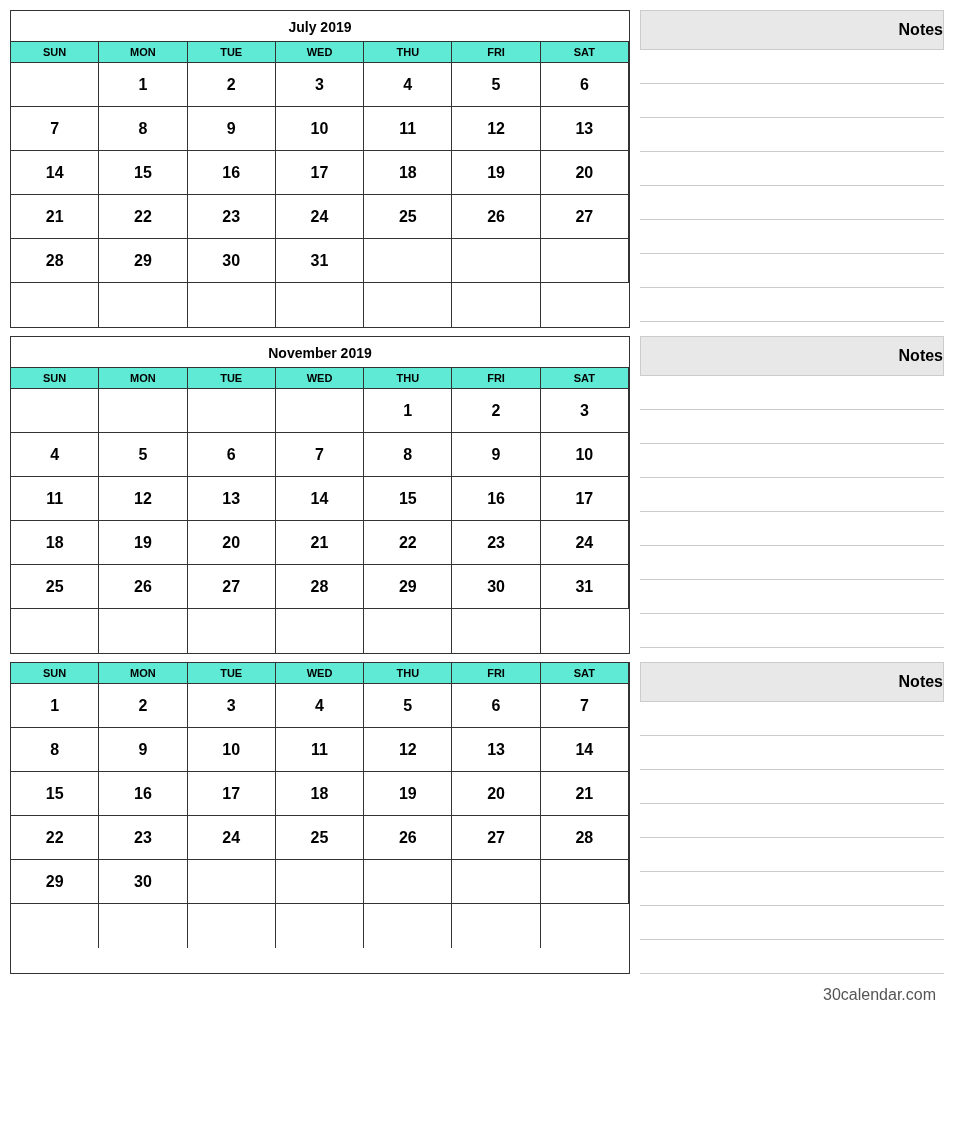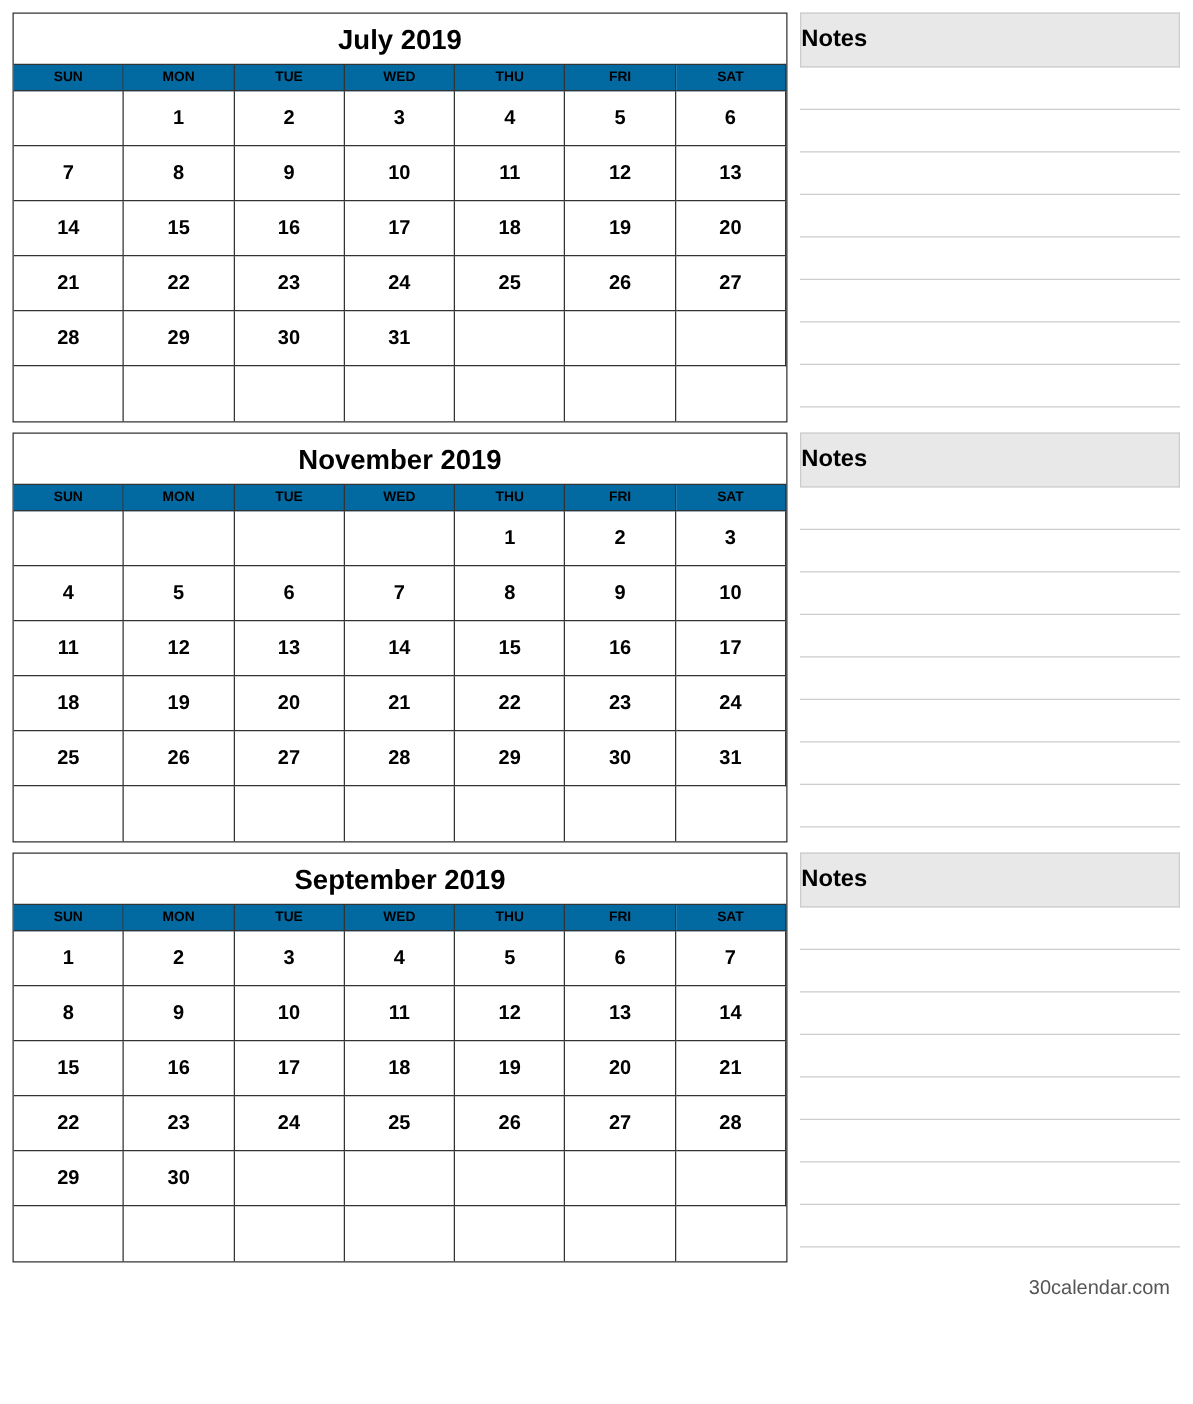--- a/index.html
+++ b/index.html
@@ -27,7 +27,7 @@
     }
     .calendar-title {
       text-align: center;
-      font-size: 22px;
+      font-size: 14px;
       font-weight: bold;
       padding: 8px 0 6px 0;
       border-bottom: 1.5px solid #333;

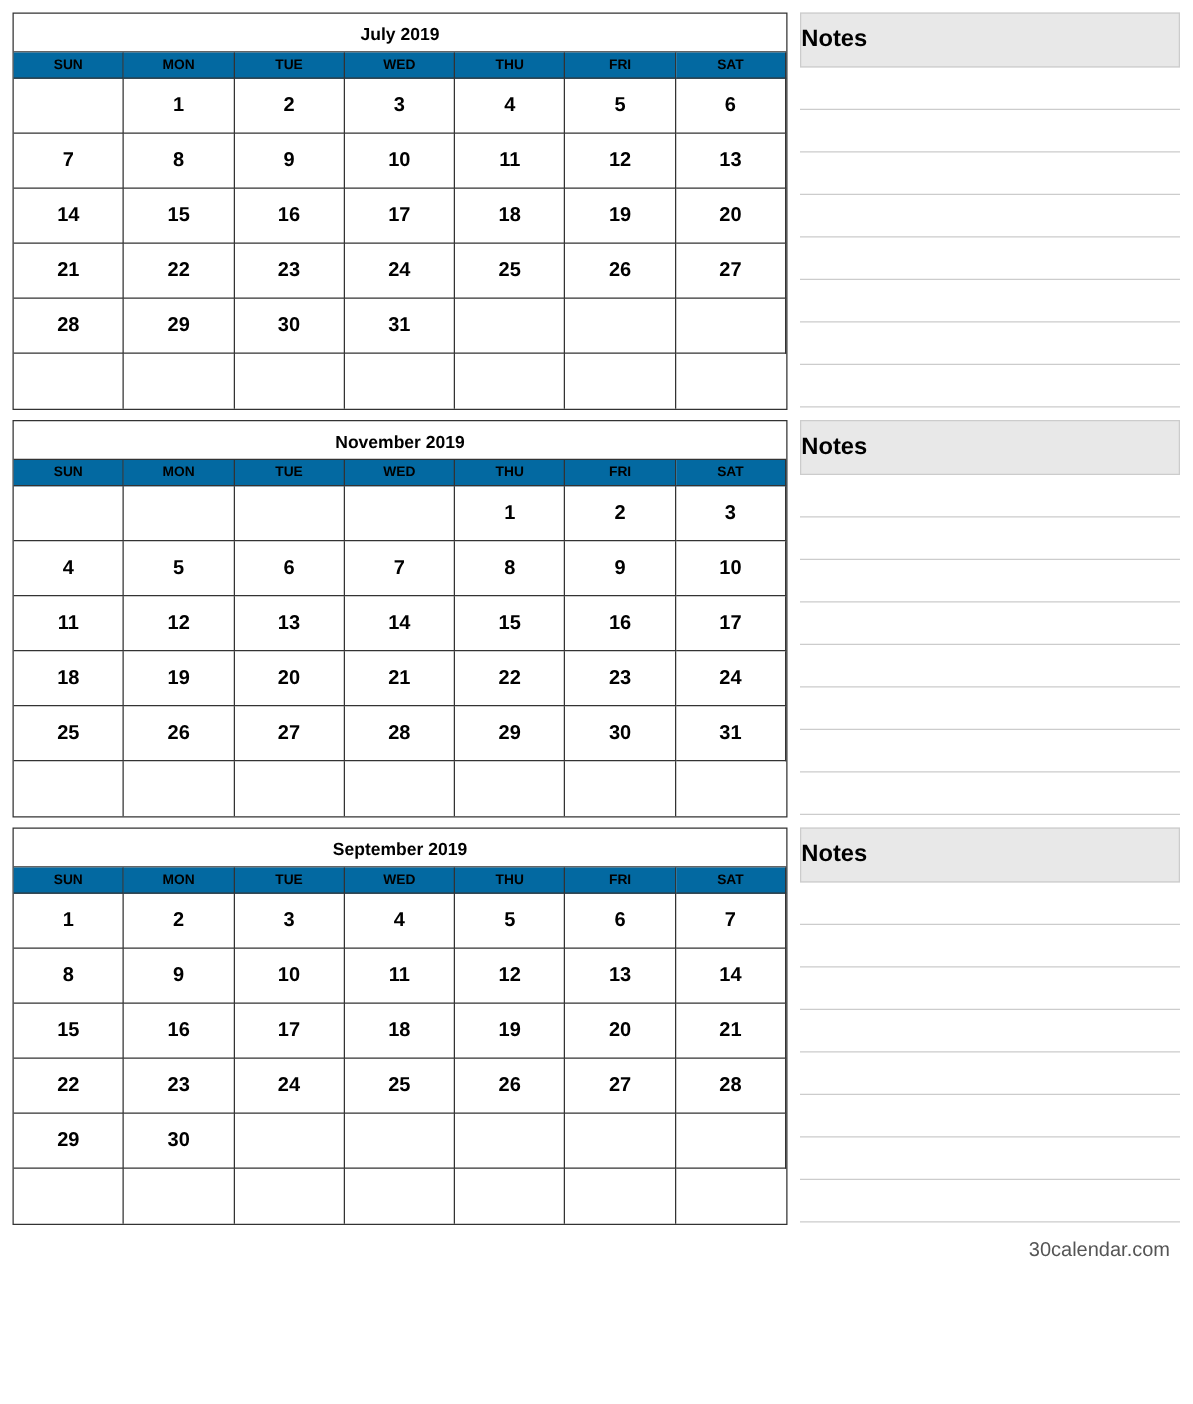--- a/index.html
+++ b/index.html
@@ -69,8 +69,8 @@
     .notes-header {
       background: #e8e8e8;
       border: 1.5px solid #ccc;
-      text-align: left;
-      font-size: 19px;
+      text-align: right;
+      font-size: 16px;
       font-weight: bold;
       padding: 10px 0;
       margin-bottom: 0;

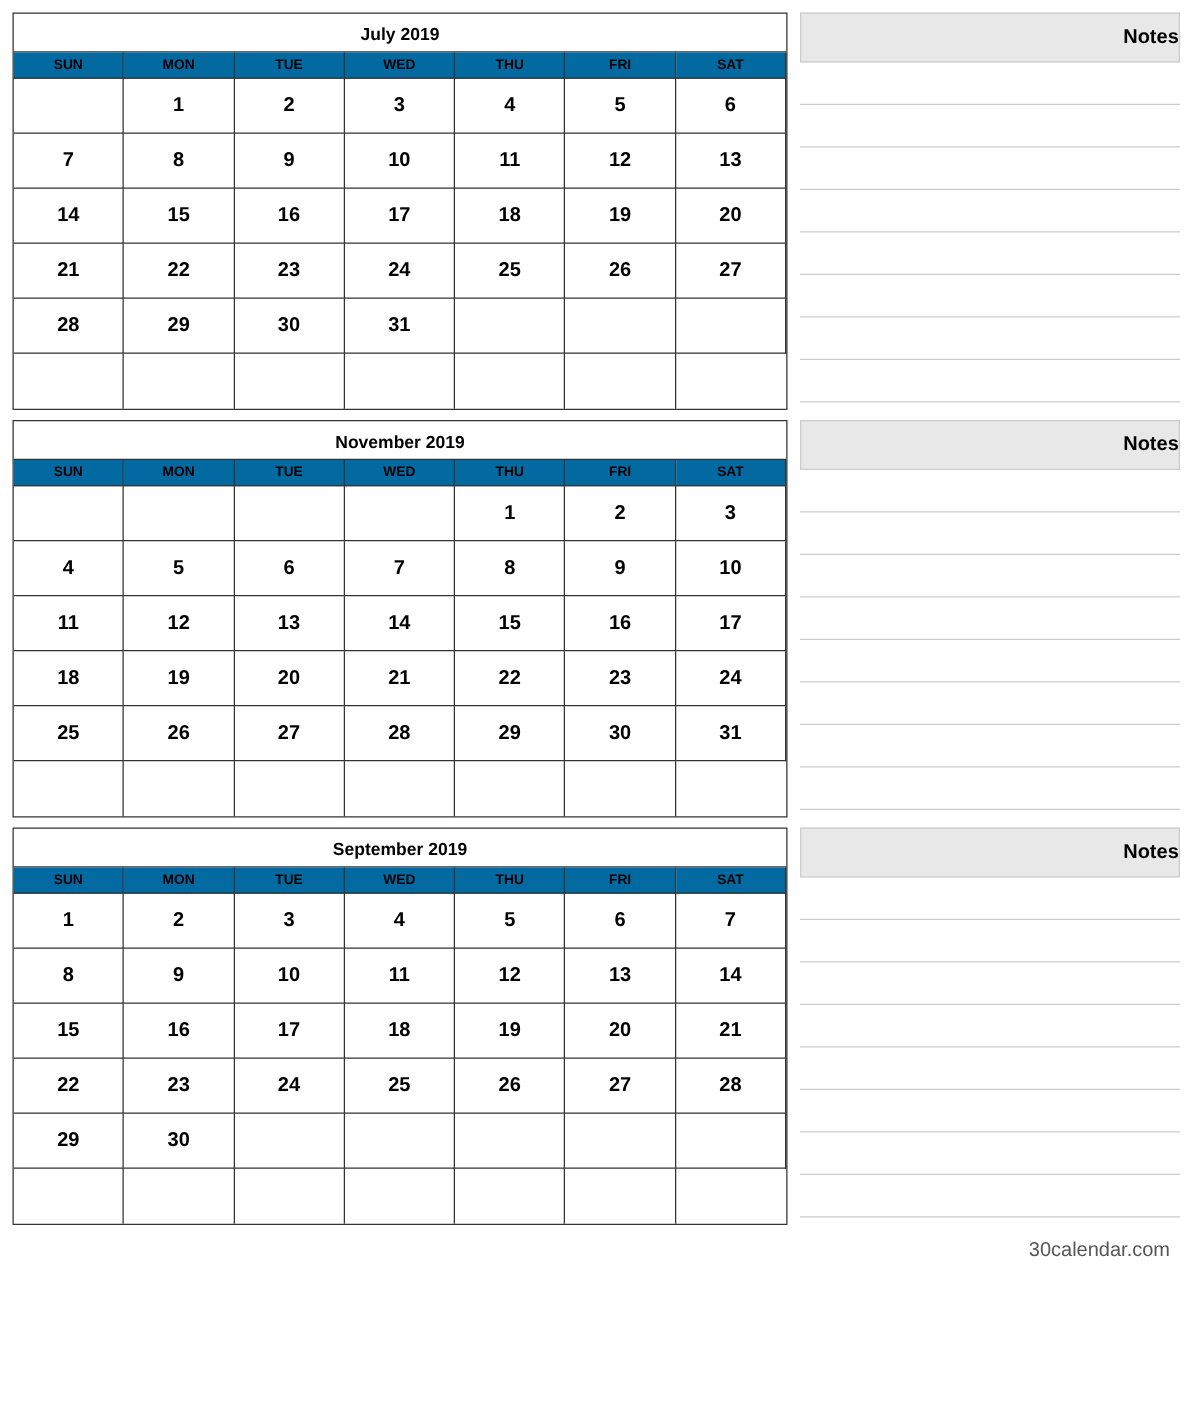--- a/index.html
+++ b/index.html
@@ -44,7 +44,7 @@
       padding: 4px 0;
       border-right: 1px solid #333;
       border-bottom: 1px solid #333;
-      background: #0369a1;
+      background: #5eead4;
     }
     .day-header:last-child { border-right: none; }
     .day-cell {

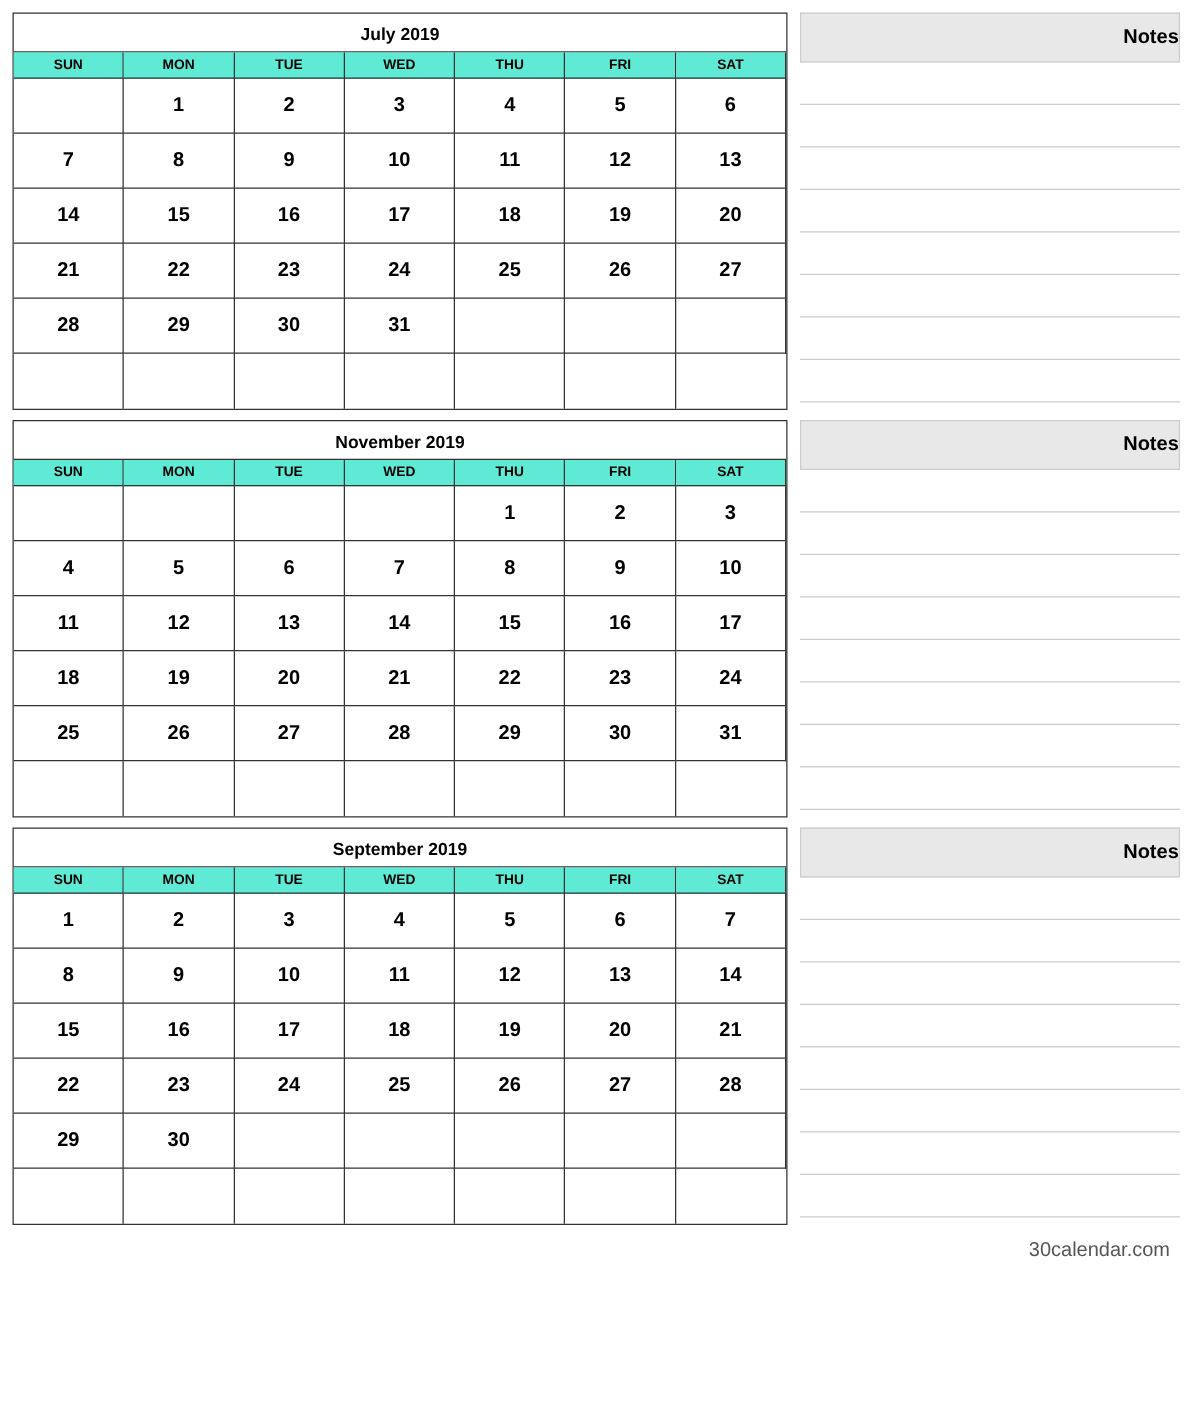--- a/index.html
+++ b/index.html
@@ -237,7 +237,6 @@
     </div>
     <div class="month-row">
       <div class="calendar-section">
-        <div class="calendar-title">September 2019</div>
         <div class="calendar-grid">
           <div class="day-header">SUN</div>
           <div class="day-header">MON</div>

